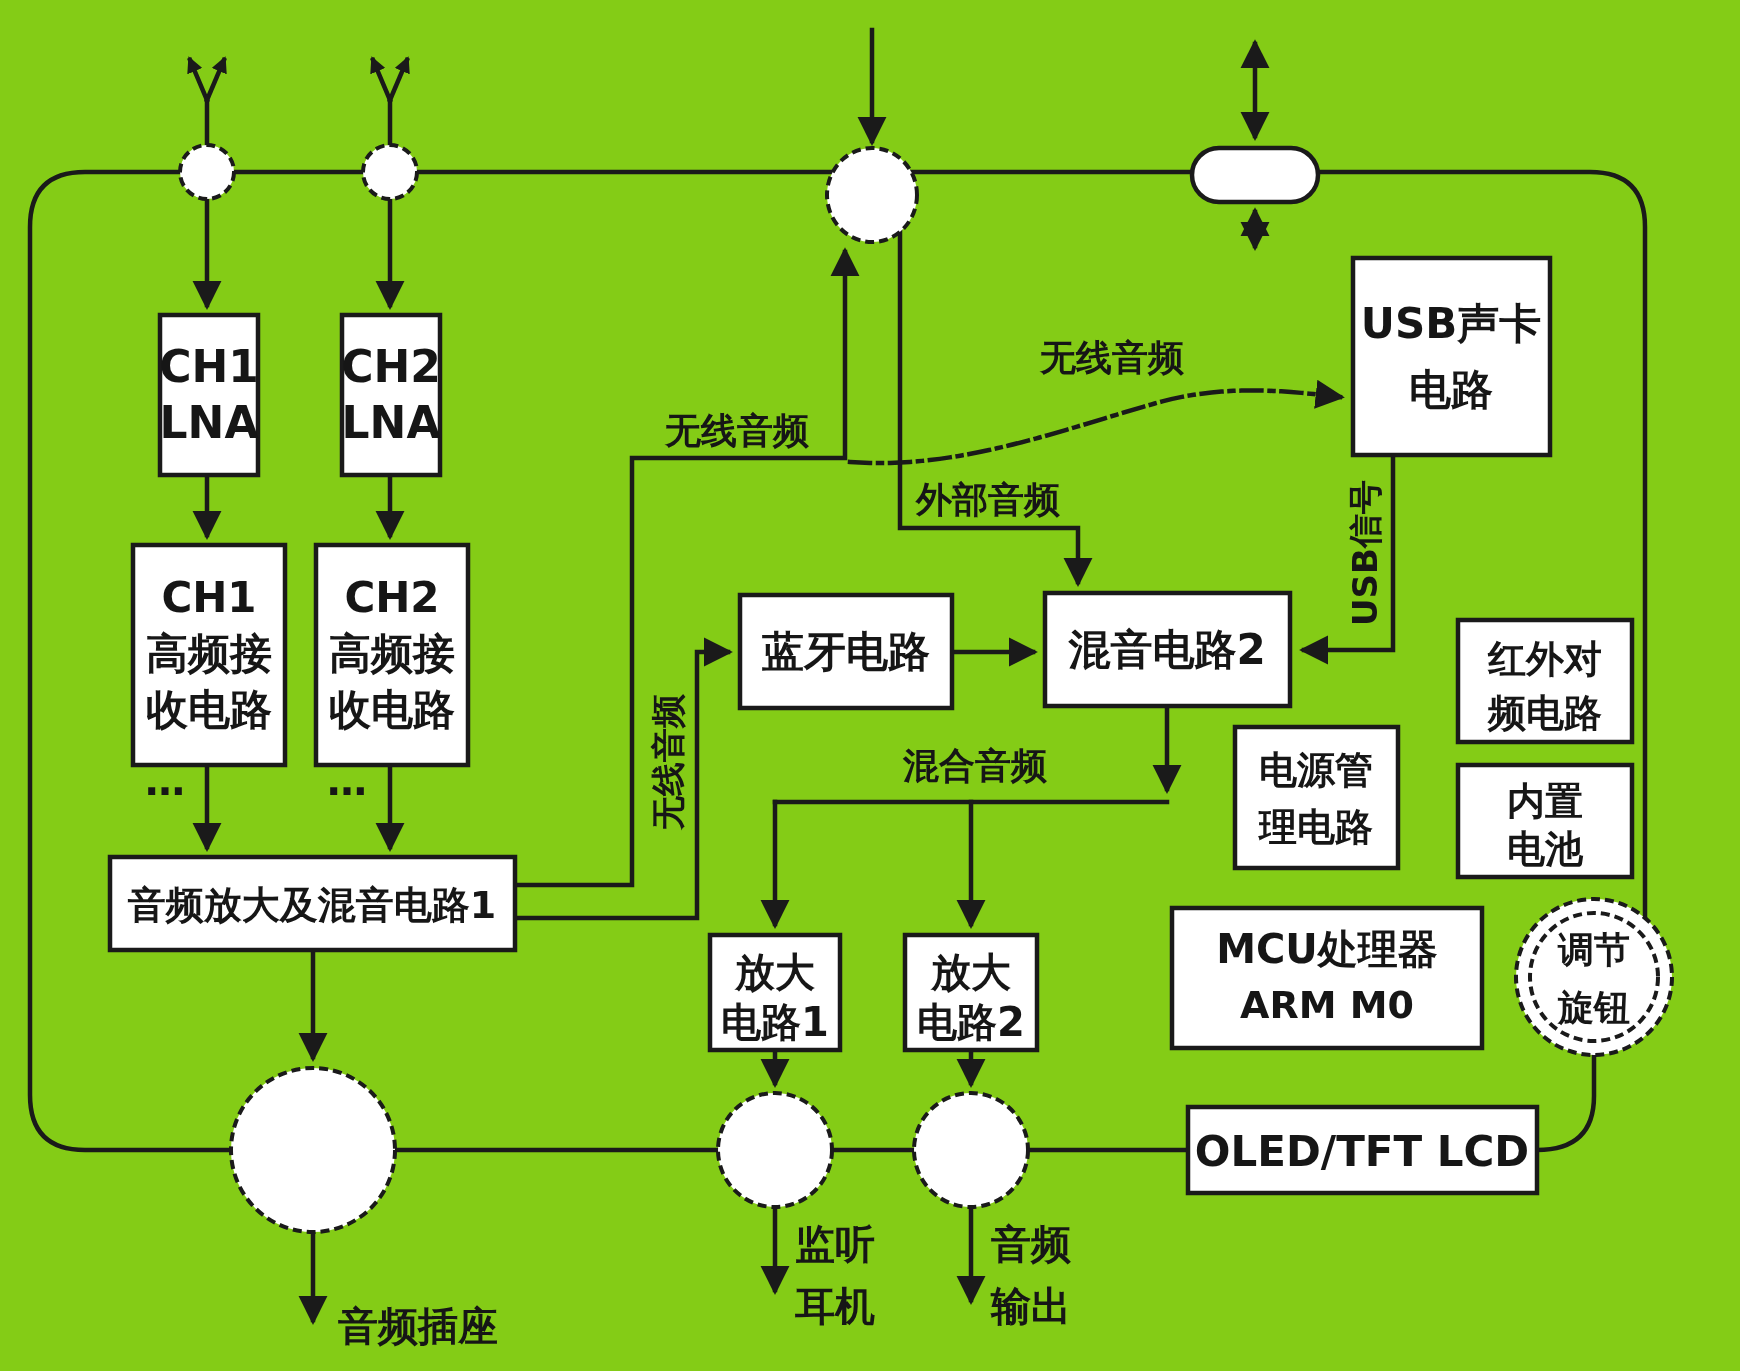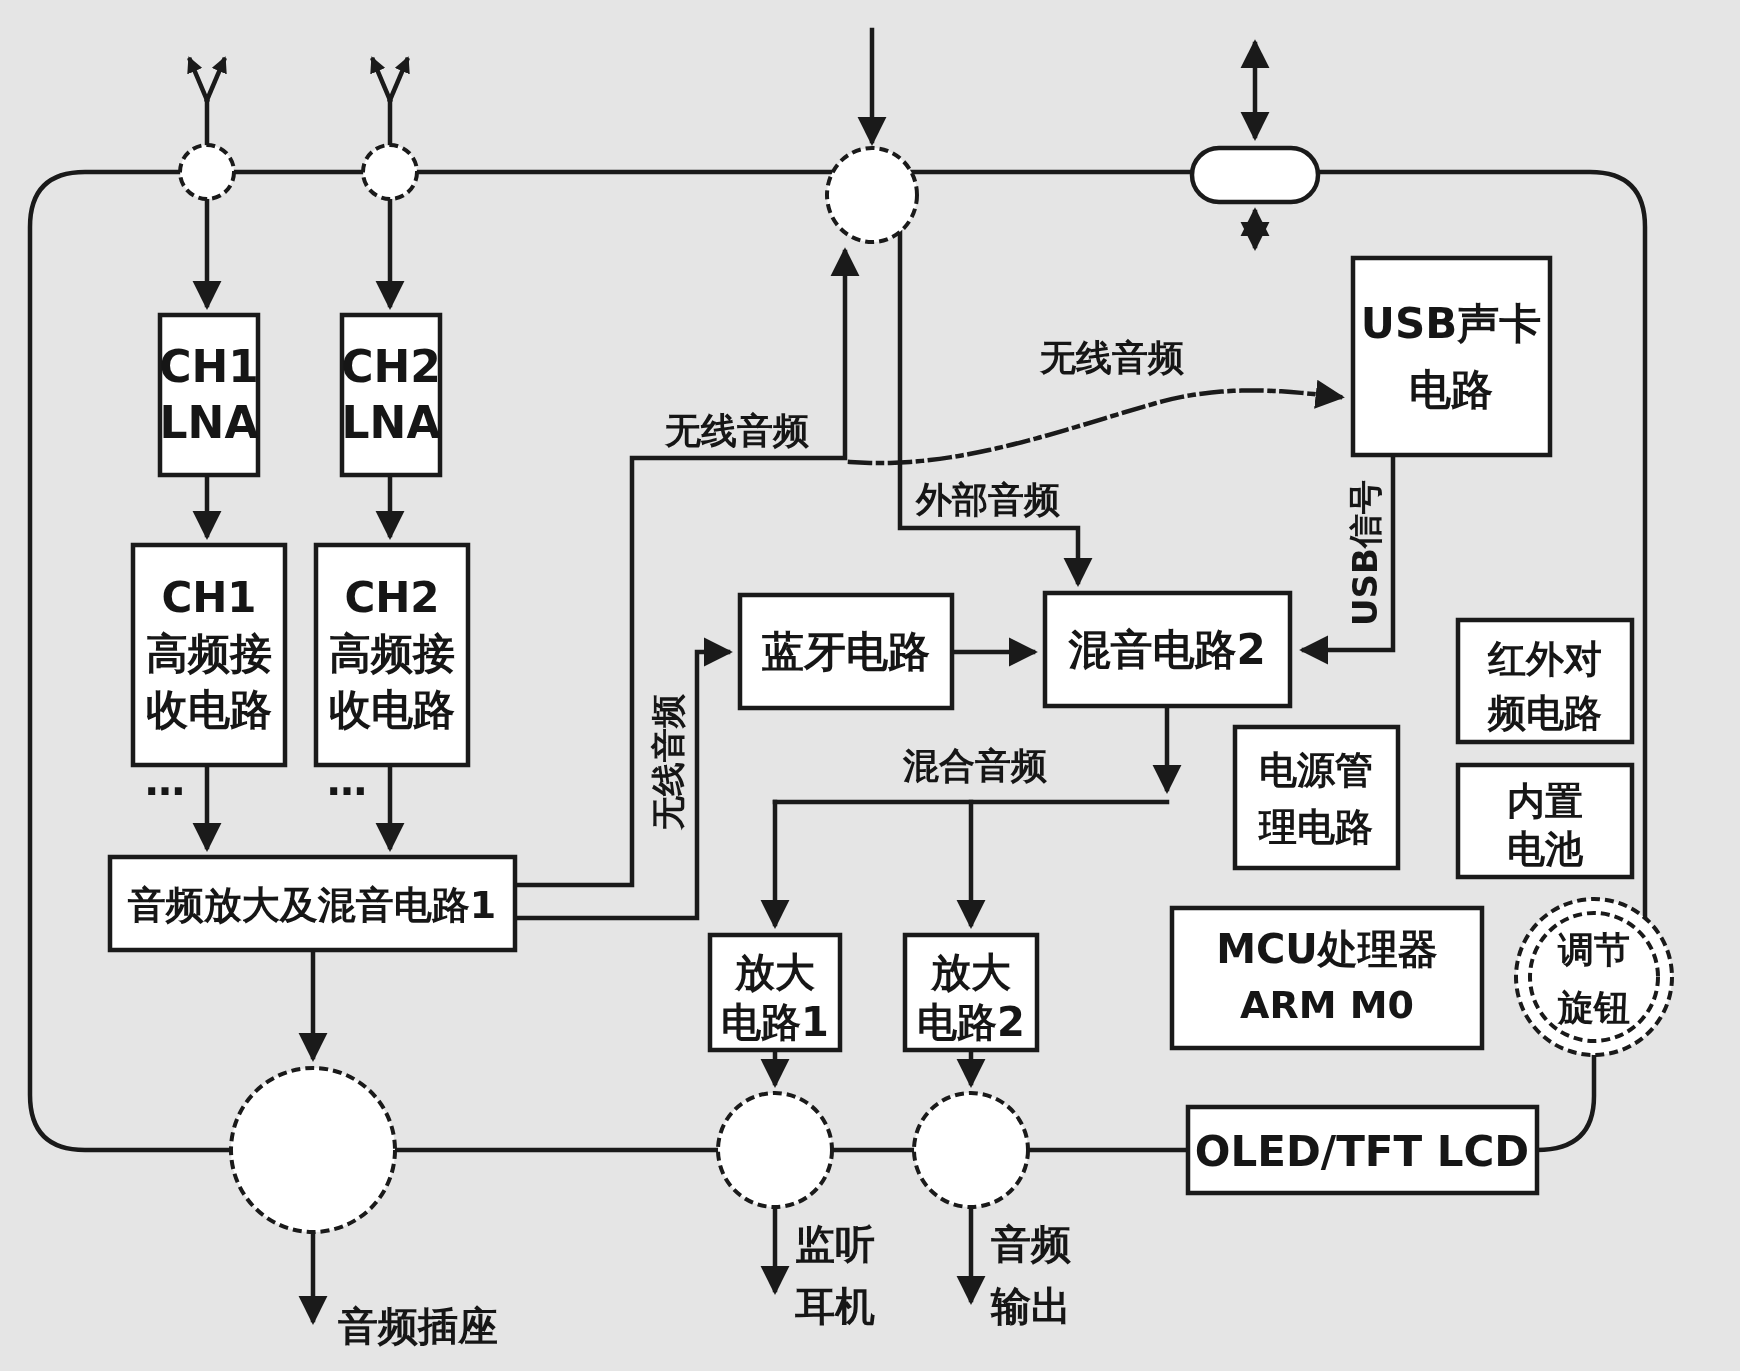--- a/index.html
+++ b/index.html
@@ -3,7 +3,7 @@
 <meta charset="utf-8">
 <style>
   html,body{margin:0;padding:0;background:#fff;}
-  .stage{width:1740px;height:1371px;background:#e5e5e5;position:relative;overflow:hidden;}
+  .stage{width:1740px;height:1371px;background:#84cc16;position:relative;overflow:hidden;}
   svg{display:block;}
   .wire{fill:none;stroke:#1a1a1a;stroke-width:4.5;stroke-linecap:square;}
   .dashdot{stroke-dasharray:20 8 4 8;}

